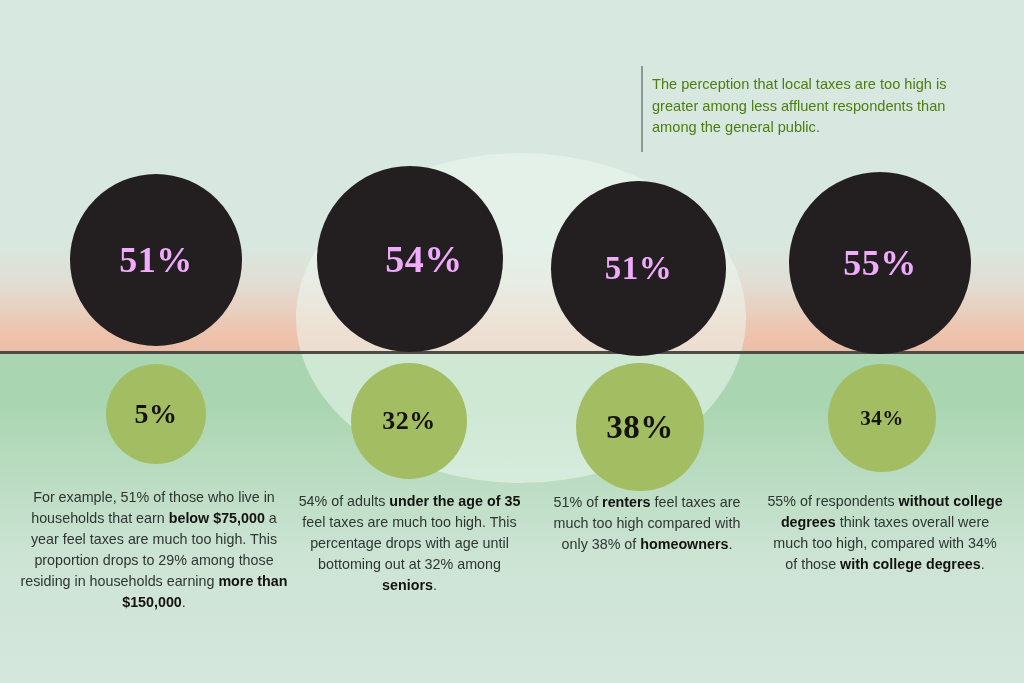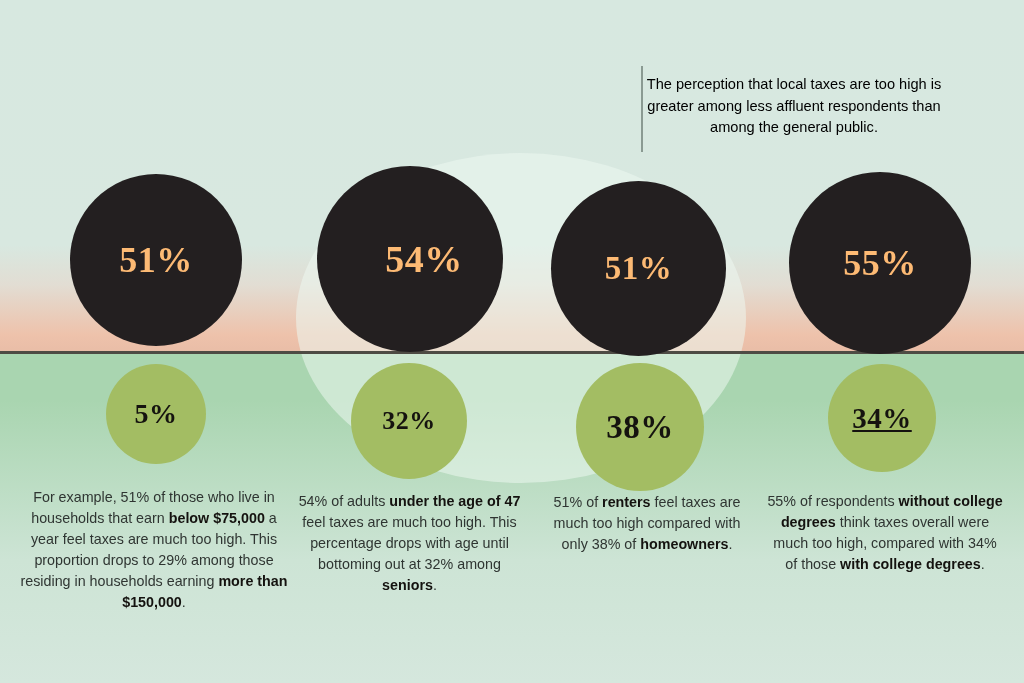--- a/index.html
+++ b/index.html
@@ -87,13 +87,13 @@
   }
   .header-note {
     position: absolute;
-    left: 624px;
+    left: 652px;
     top: 74px;
     width: 340px;
-    text-align: center;
+    text-align: left;
     font-size: 14.6px;
     line-height: 1.48;
-    color: #000000;
+    color: #4d7c0f;
   }
   .circle {
     position: absolute;

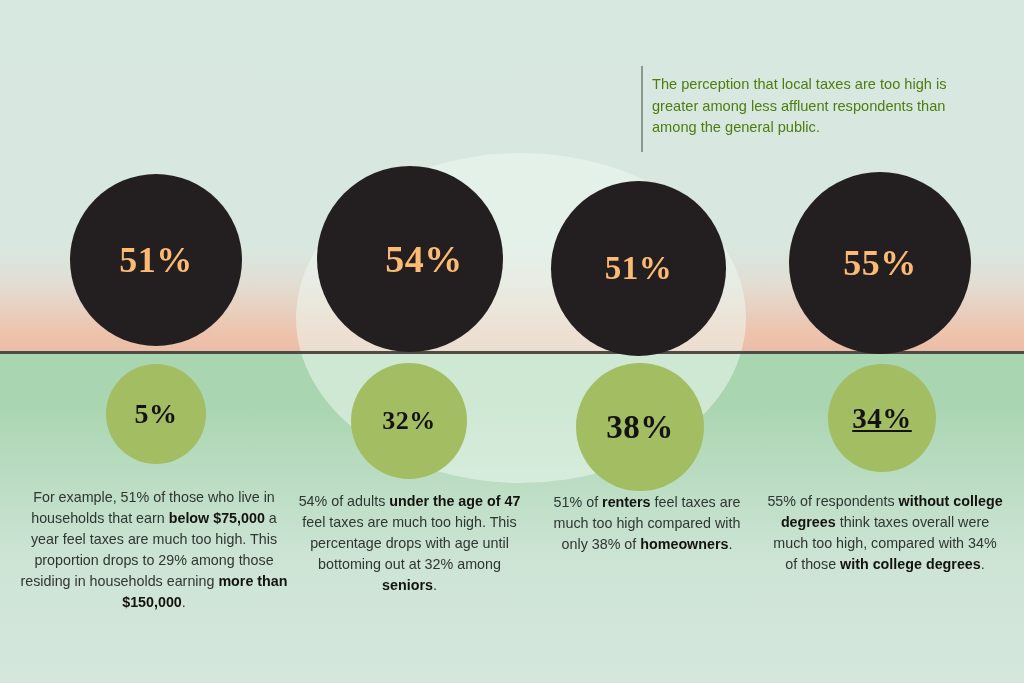--- a/index.html
+++ b/index.html
@@ -106,7 +106,7 @@
     background: #231f20;
   }
   .circle-dark .pct {
-    color: #fdba74;
+    color: #f0abfc;
   }
   .circle-green {
     background: #a3bd63;

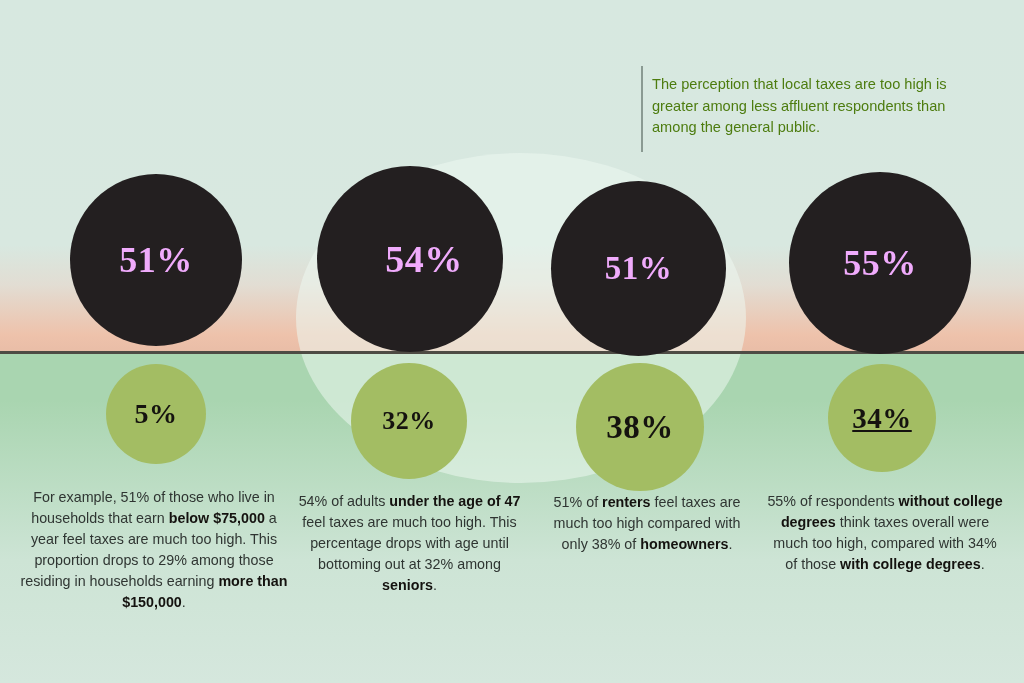--- a/index.html
+++ b/index.html
@@ -171,7 +171,7 @@
         <span class="pct" style="font-size: 36px;">55%</span>
       </div>
       <div class="circle circle-green" style="left: 828px; top: 364px; width: 108px; height: 108px;">
-        <span class="pct" style="font-size: 29px; text-decoration: underline;">34%</span>
+        <span class="pct" style="font-size: 21px;">34%</span>
       </div>
     </div>
   <div id="captions-layer">

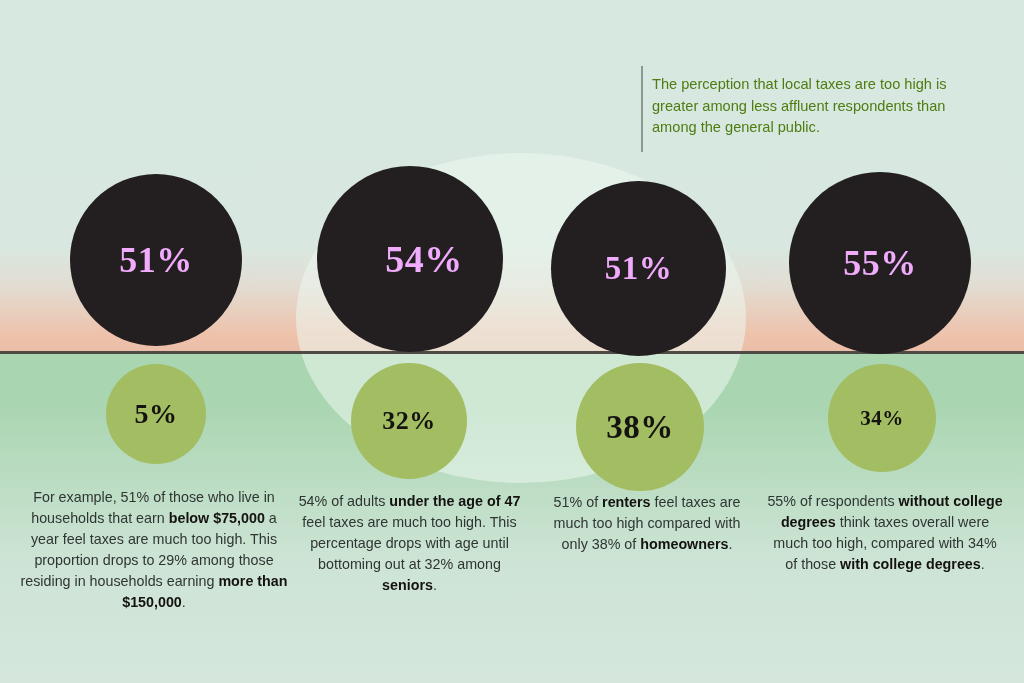--- a/index.html
+++ b/index.html
@@ -176,7 +176,7 @@
     </div>
   <div id="captions-layer">
       <div class="caption" style="left: 18px; top: 487px; width: 272px;">For example, 51% of those who live in households that earn <b>below $75,000</b> a year feel taxes are much too high. This proportion drops to 29% among those residing in households earning <b>more than $150,000</b>.</div>
-      <div class="caption" style="left: 296px; top: 491px; width: 227px;">54% of adults <b>under the age of 47</b> feel taxes are much too high. This percentage drops with age until bottoming out at 32% among <b>seniors</b>.</div>
+      <div class="caption" style="left: 296px; top: 491px; width: 227px;">54% of adults <b>under the age of 35</b> feel taxes are much too high. This percentage drops with age until bottoming out at 32% among <b>seniors</b>.</div>
       <div class="caption" style="left: 545px; top: 492px; width: 204px;">51% of <b>renters</b> feel taxes are much too high compared with only 38% of <b>homeowners</b>.</div>
       <div class="caption" style="left: 766px; top: 491px; width: 238px;">55% of respondents <b>without college degrees</b> think taxes overall were much too high, compared with 34% of those <b>with college degrees</b>.</div>
     </div>

